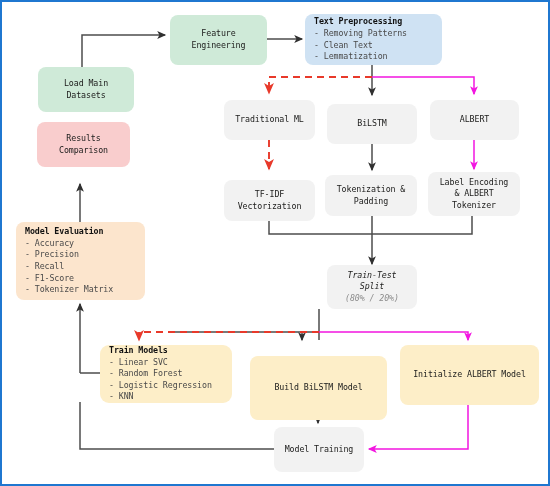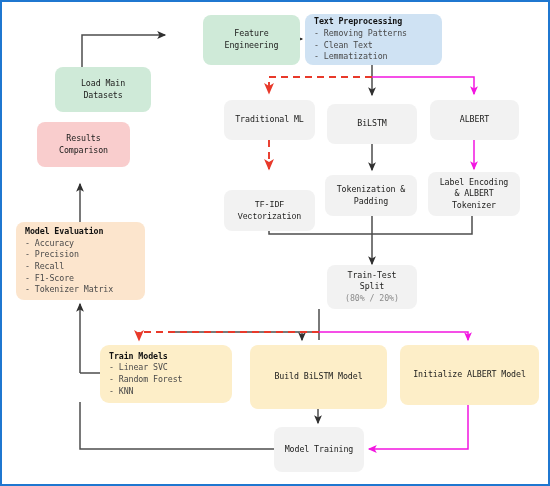--- a/index.html
+++ b/index.html
@@ -32,7 +32,7 @@
   .ttl{font-weight:bold;color:#111111;}
   .li{color:#4a4a4a;white-space:pre;}
   .sub{color:#8c8c8c;}
-  .green{background:#cfead8;margin-left:33px;}
+  .green{background:#cfead8;}
   .blue{background:#cfe2f3;}
   .pink{background:#f9cdcd;}
   .orange{background:#fce5cd;}

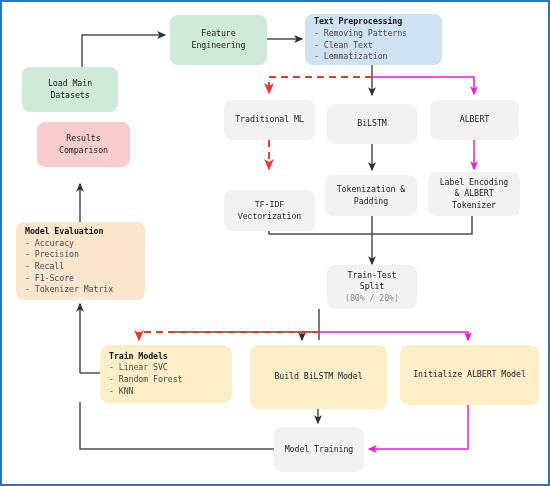--- a/index.html
+++ b/index.html
@@ -100,7 +100,7 @@
     </g>
   </svg>
 
-  <div class="node green center" style="left:20px;top:65px;width:96px;height:45px;">
+  <div class="node green center" style="left:36px;top:65px;width:96px;height:45px;">
     <div>Load Main
 Datasets</div>
   </div>

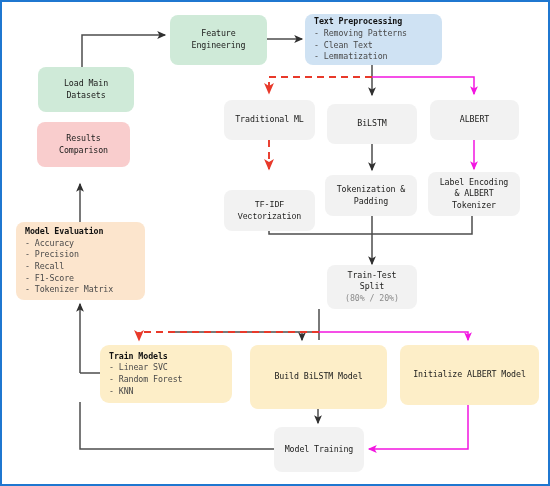--- a/index.html
+++ b/index.html
@@ -134,7 +134,7 @@
     <div>ALBERT</div>
   </div>
 
-  <div class="node grey center" style="left:222px;top:188px;width:91px;height:41px;font-family:Liberation Mono, monospace;">
+  <div class="node grey center" style="left:222px;top:178px;width:91px;height:41px;">
     <div>TF-IDF
 Vectorization</div>
   </div>

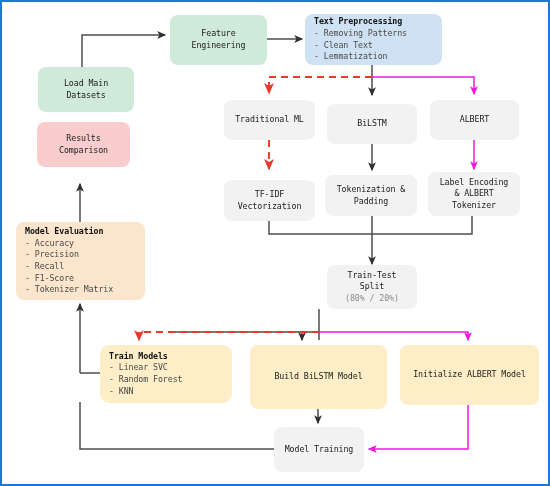--- a/index.html
+++ b/index.html
@@ -150,7 +150,7 @@
 Tokenizer</div>
   </div>
 
-  <div class="node grey center" style="left:325px;top:263px;width:90px;height:44px;">
+  <div class="node grey center" style="left:325px;top:263px;width:90px;height:44px;font-style:italic;">
     <div>Train-Test
 Split</div>
     <div class="sub">(80% / 20%)</div>

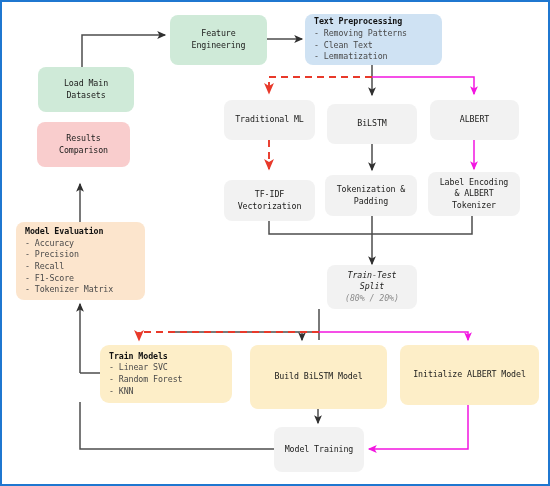--- a/index.html
+++ b/index.html
@@ -169,6 +169,7 @@
     <div class="ttl">Train Models</div>
     <div class="li">- Linear SVC</div>
     <div class="li">- Random Forest</div>
+    <div class="li">- Logistic Regression</div>
     <div class="li">- KNN</div>
   </div>
 

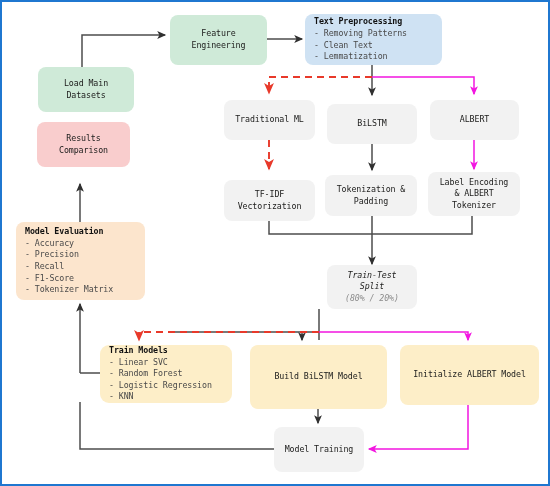--- a/index.html
+++ b/index.html
@@ -173,7 +173,7 @@
     <div class="li">- KNN</div>
   </div>
 
-  <div class="node yellow center" style="left:248px;top:343px;width:137px;height:64px;">
+  <div class="node yellow center" style="left:248px;top:354px;width:137px;height:64px;">
     <div>Build BiLSTM Model</div>
   </div>
 

